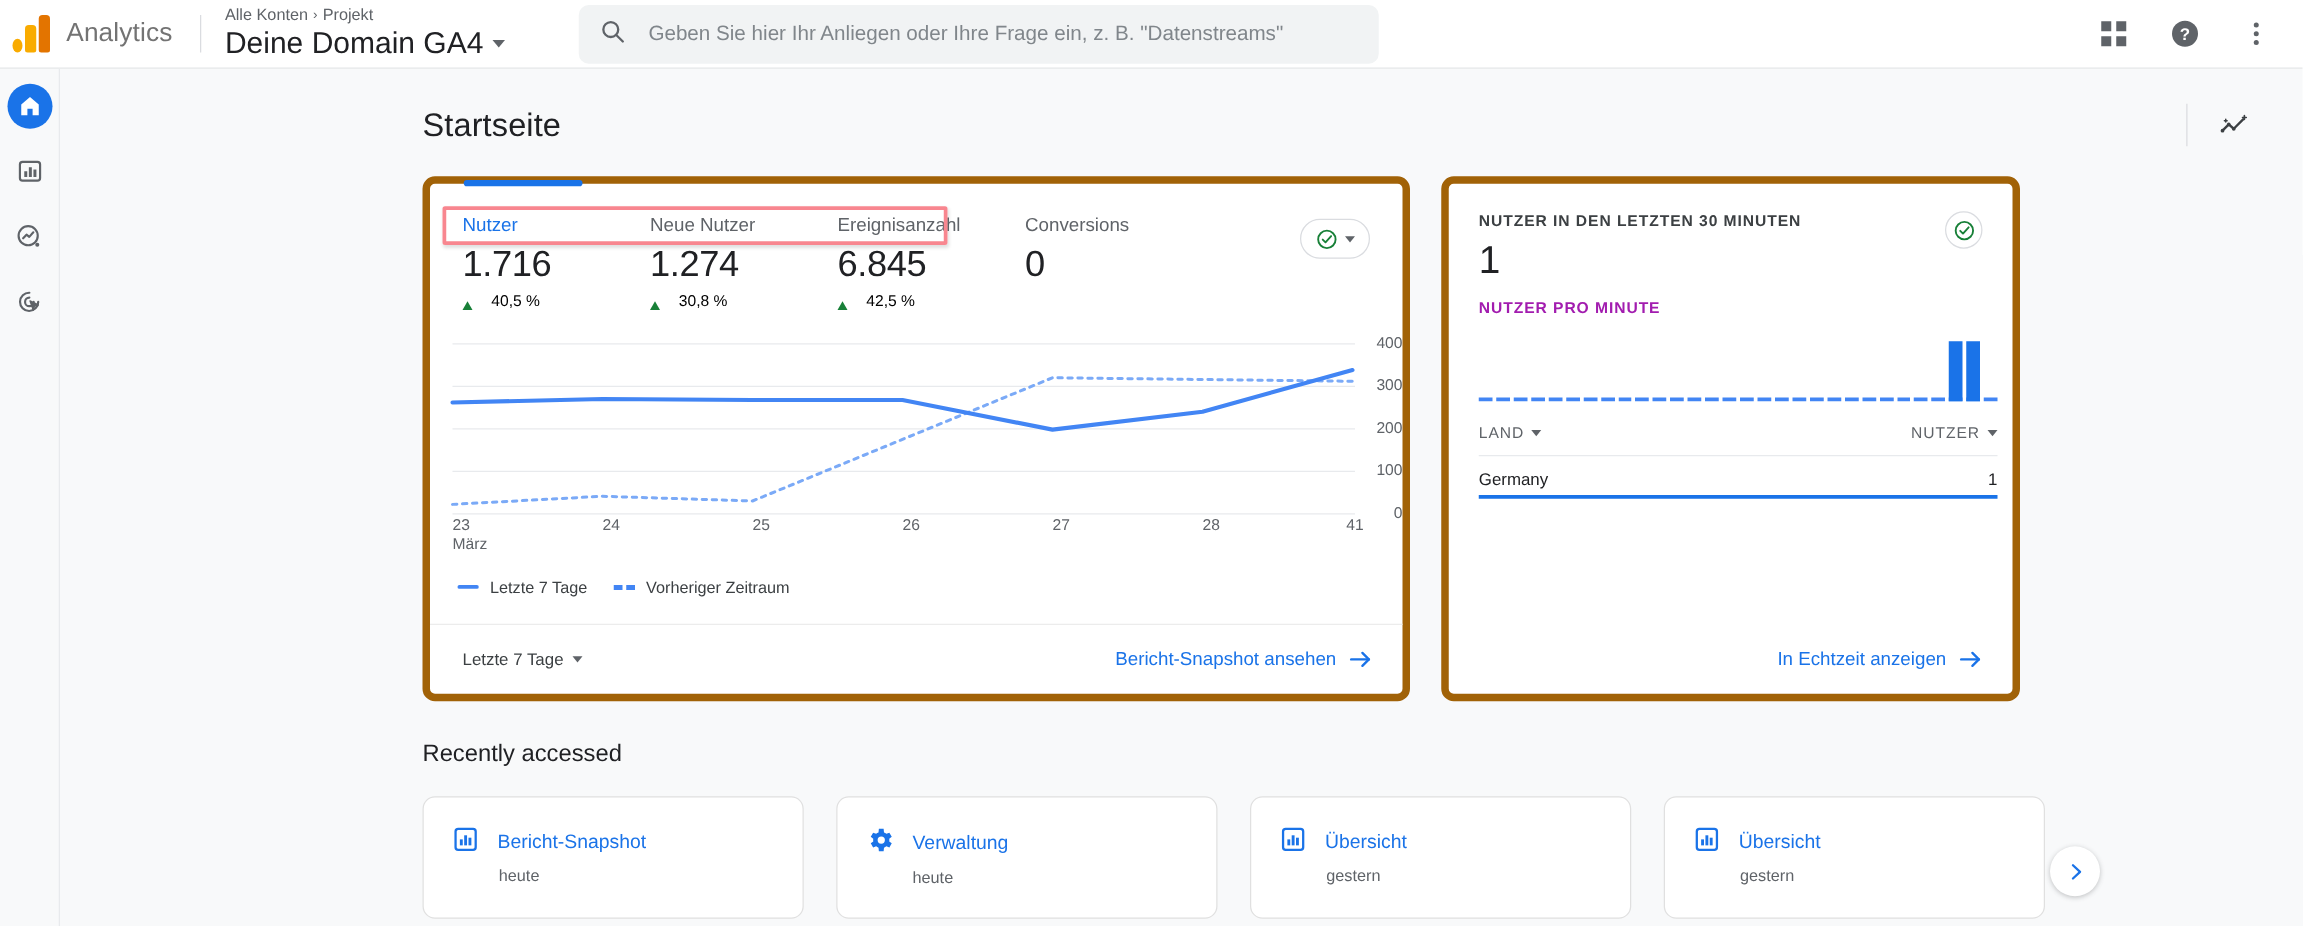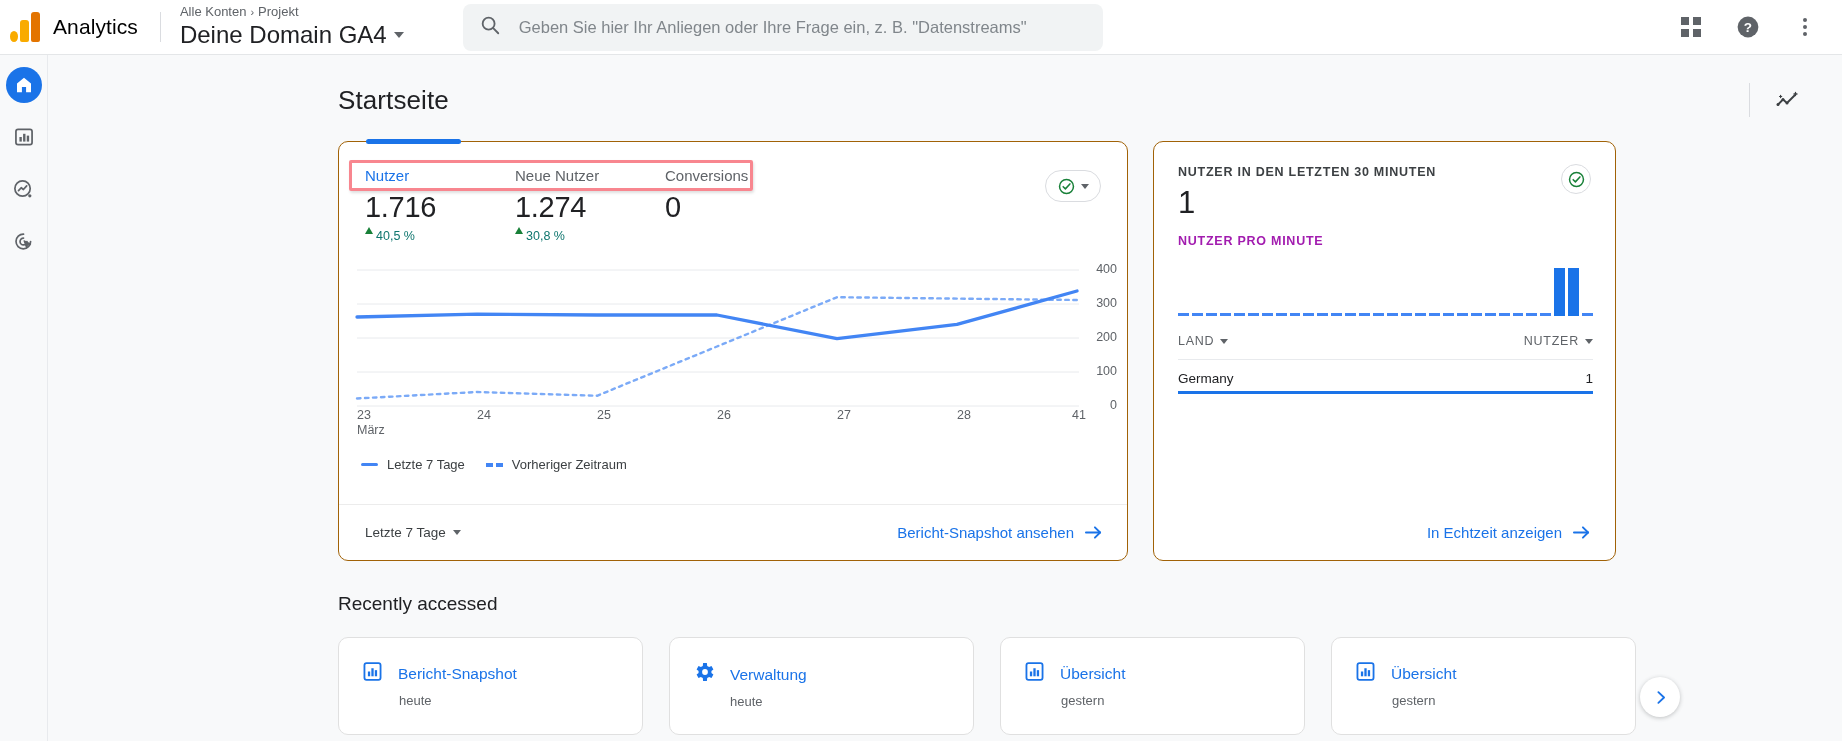--- a/index.html
+++ b/index.html
@@ -29,7 +29,7 @@
   .ga-logo .b3 { width: 9px; height: 30px; background: #e37400; margin-right: 0; }
 
   .brand-name {
-    font-size: 21px; color: #000000; margin-left: 11px;
+    font-size: 21px; color: #737373; margin-left: 11px;
     letter-spacing: .1px; white-space: nowrap;
   }
   .brand-divider {

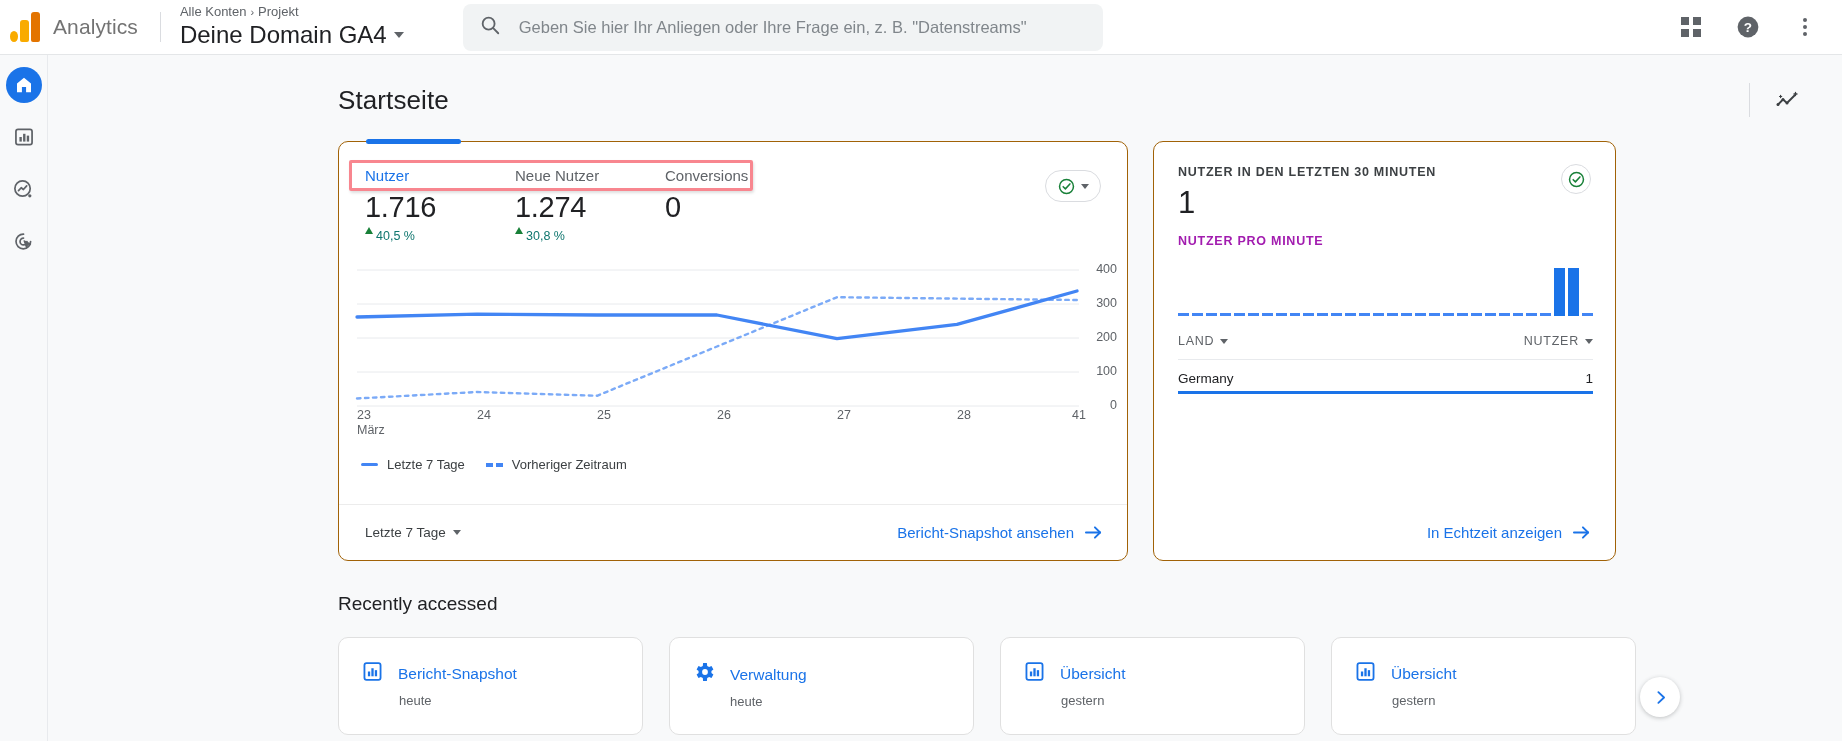--- a/index.html
+++ b/index.html
@@ -125,7 +125,7 @@
   }
   .card {
     background: #ffffff;
-    border: 1px solid #a16207;
+    border: 6px solid #a16207;
     border-radius: 10px;
     position: relative;
   }

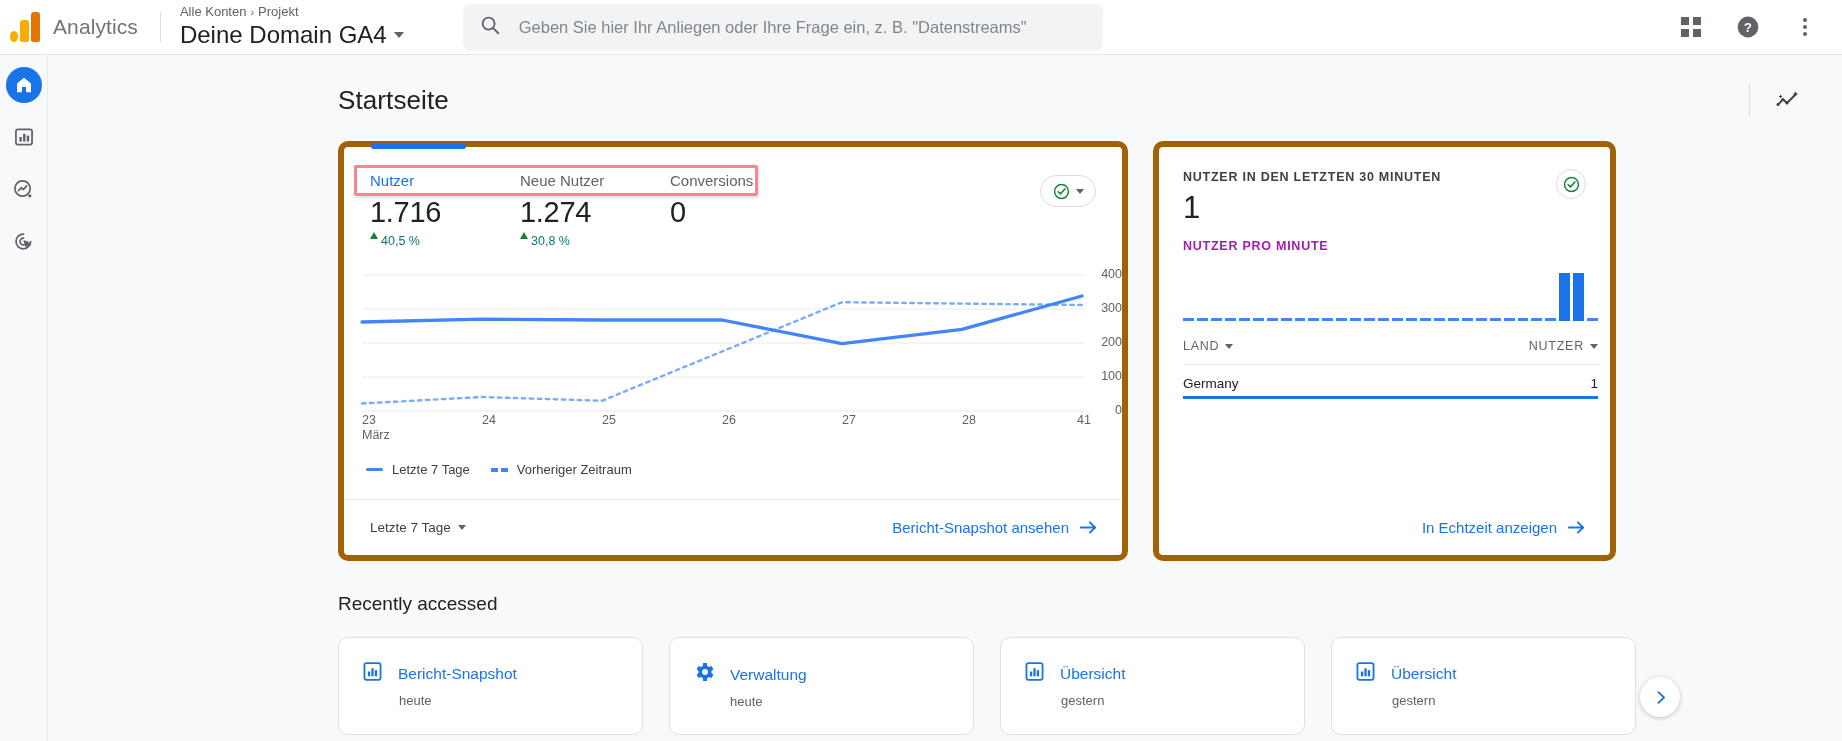--- a/index.html
+++ b/index.html
@@ -434,6 +434,14 @@
             </div>
           </div>
 
+          <div class="metric">
+            <div class="metric-label">Ereignisanzahl</div>
+            <div class="metric-value">6.845</div>
+            <div class="metric-delta">
+              <span class="arrow-up"></span>
+              <span>42,5 %</span>
+            </div>
+          </div>
 
           <div class="metric conv">
             <div class="metric-label">Conversions</div>

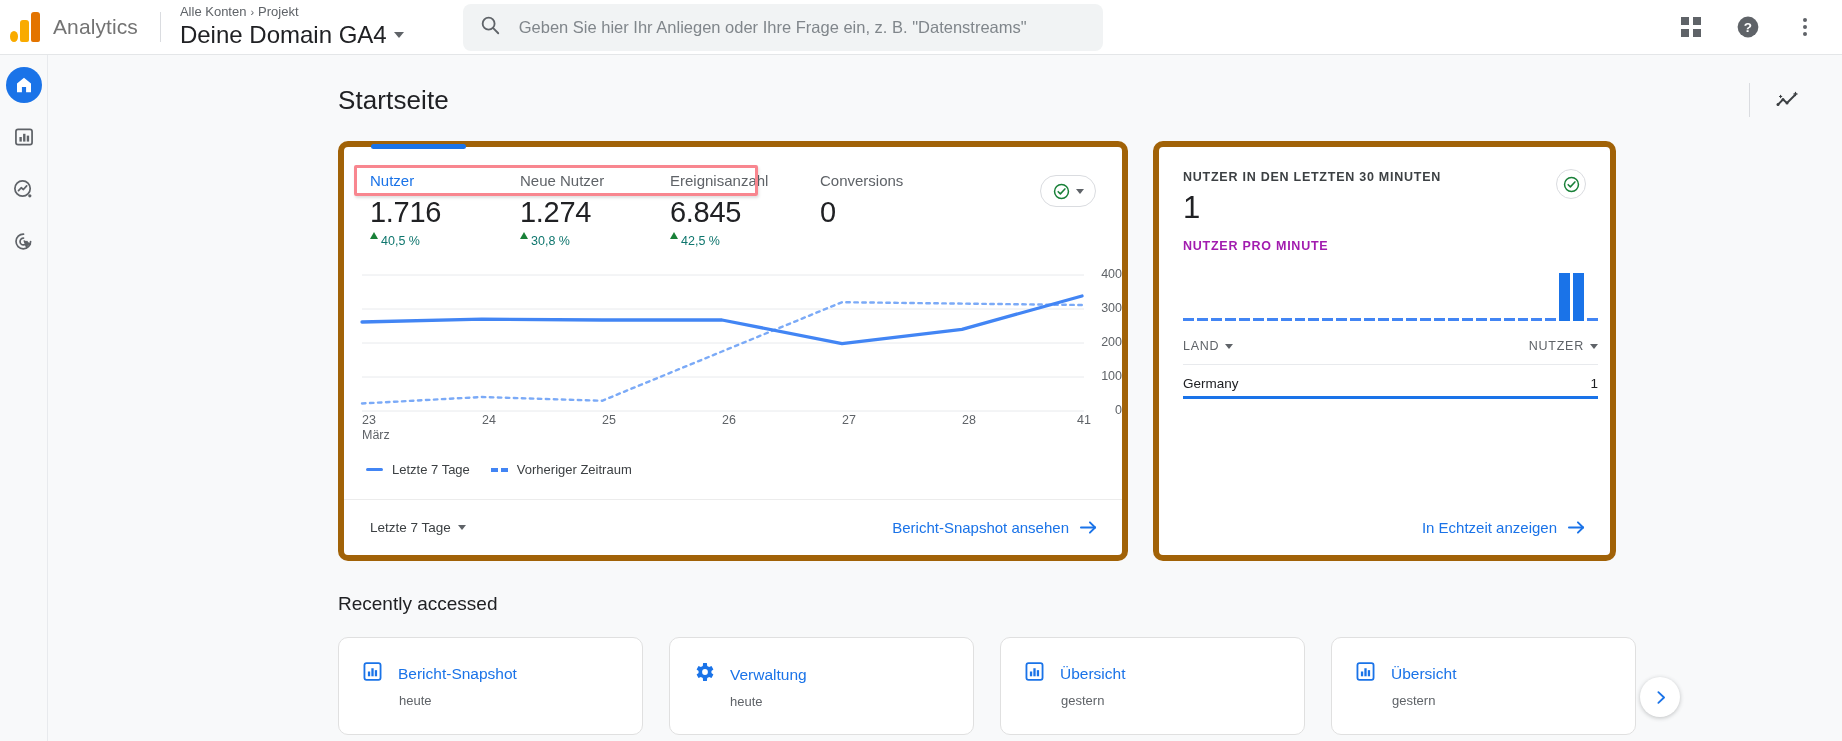--- a/index.html
+++ b/index.html
@@ -153,7 +153,7 @@
     letter-spacing: -.3px;
   }
   .metric-delta {
-    font-size: 12.5px; color: #0f766e; display: flex; align-items: flex-start; gap: 3px;
+    font-size: 12.5px; color: #000000; display: flex; align-items: flex-end; gap: 15px;
     line-height: 16px;
   }
   .arrow-up {

